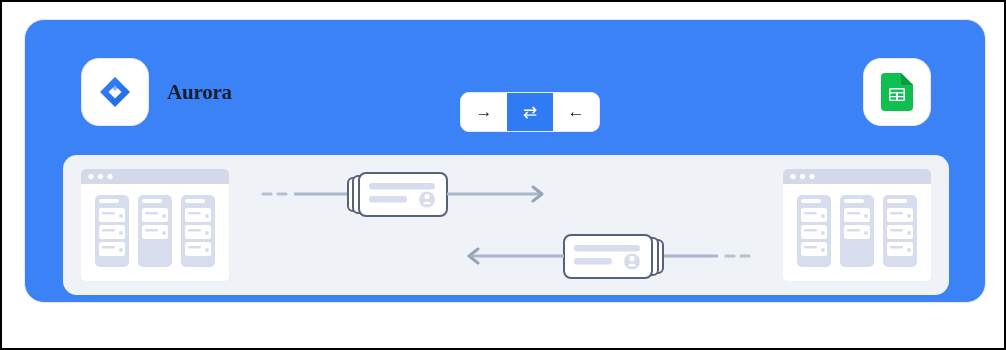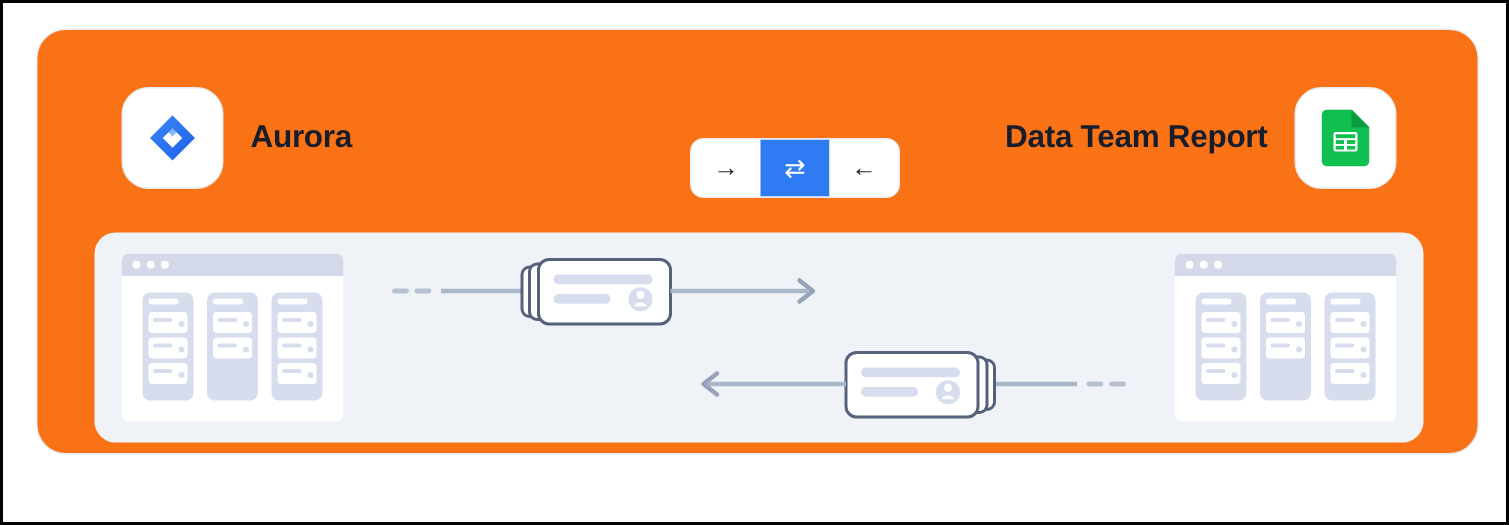--- a/index.html
+++ b/index.html
@@ -30,9 +30,10 @@
     width: 962px;
     height: 284px;
     box-sizing: border-box;
-    background: #f97316;
+    background: #3b82f6;
     border: 1px solid #e7eaf1;
     border-radius: 20px;
+    font-family: Liberation Serif, serif;
   }
 
   

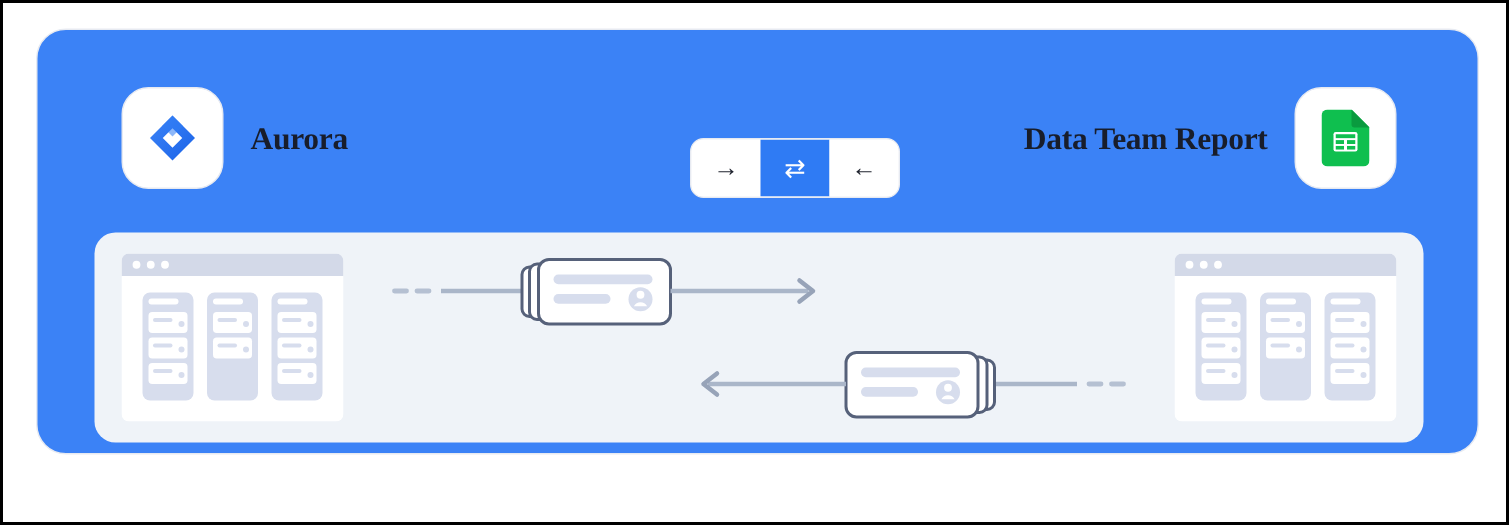--- a/index.html
+++ b/index.html
@@ -155,7 +155,6 @@
       </div>
 
       <div class="app-block app-right">
-        <div class="app-name">Data Team Report</div>
         <div class="app-tile">
           <svg class="sheet-glyph" width="32" height="38" viewBox="0 0 32 38">
             <path d="M4 0 H20 L32 12 V34 A4 4 0 0 1 28 38 H4 A4 4 0 0 1 0 34 V4 A4 4 0 0 1 4 0 Z" fill="#0fbf4f"></path>

